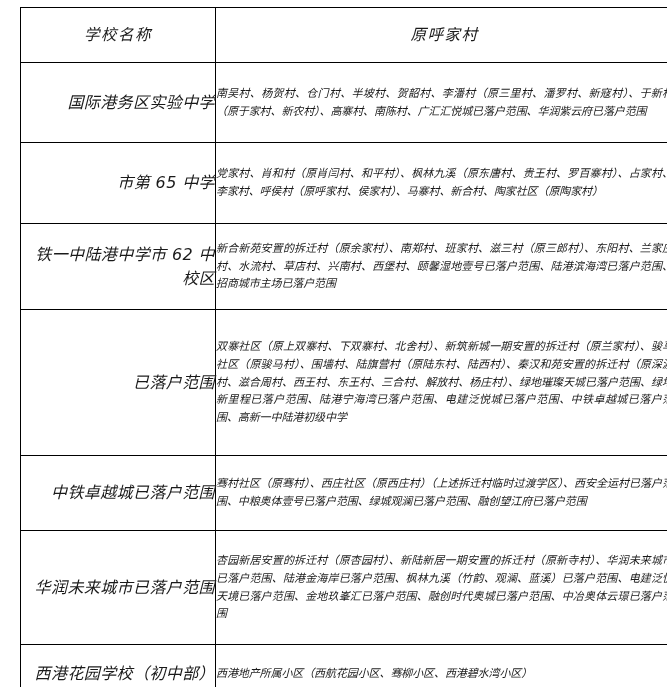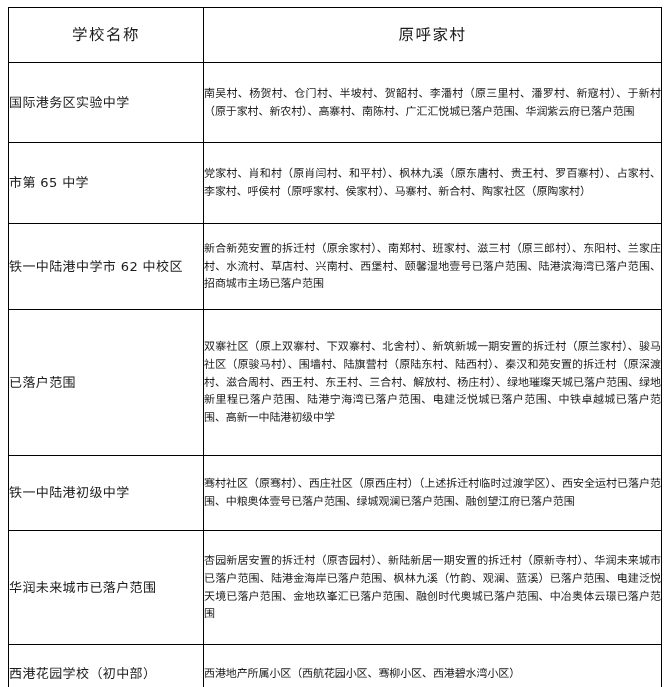--- a/index.html
+++ b/index.html
@@ -20,7 +20,8 @@
     box-sizing: border-box;
     width: 667px;
     height: 687px;
-    padding: 7px 7px 0 8px;
+    padding: 7px 7px 0 20px;
+    font-style: italic;
   }
   table.zone-table {
     border-collapse: collapse;

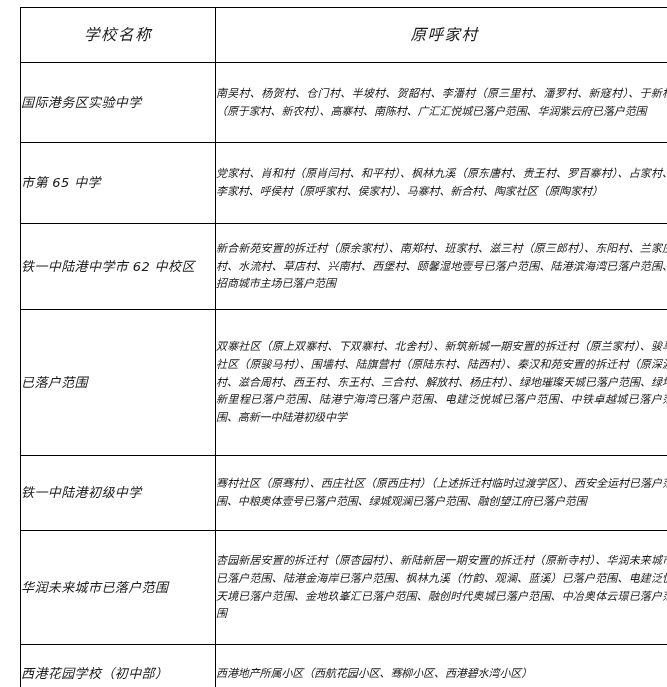--- a/index.html
+++ b/index.html
@@ -48,8 +48,8 @@
     padding: 0 4px;
   }
   td.school-cell {
-    text-align: left;
-    font-size: 13px;
+    text-align: right;
+    font-size: 16px;
     letter-spacing: 0.4px;
     padding: 4px 6px;
     line-height: 1.5;

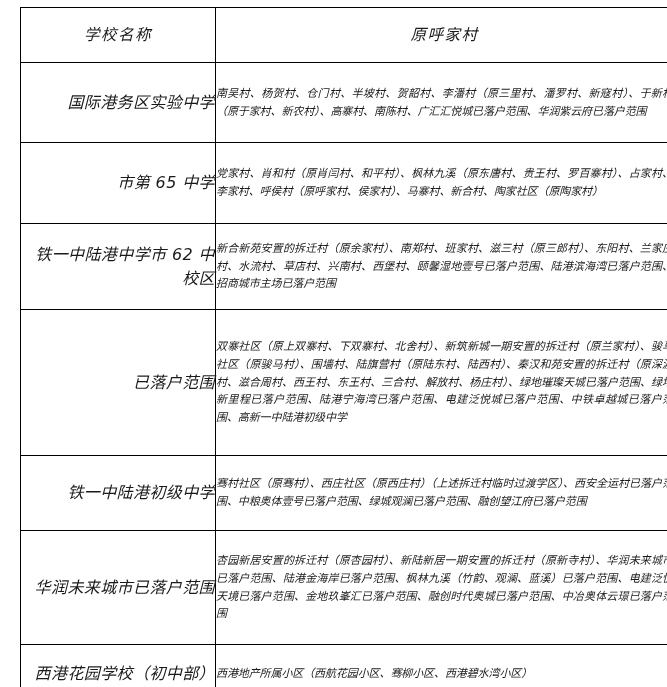--- a/index.html
+++ b/index.html
@@ -106,7 +106,7 @@
         <td class="range-cell">双寨社区（原上双寨村、下双寨村、北舍村）、新筑新城一期安置的拆迁村（原兰家村）、骏马社区（原骏马村）、围墙村、陆旗营村（原陆东村、陆西村）、秦汉和苑安置的拆迁村（原深渡村、滋合周村、西王村、东王村、三合村、解放村、杨庄村）、绿地璀璨天城已落户范围、绿地新里程已落户范围、陆港宁海湾已落户范围、电建泛悦城已落户范围、中铁卓越城已落户范围、高新一中陆港初级中学</td>
       </tr>
       <tr class="row-h5">
-        <td class="school-cell">铁一中陆港初级中学</td>
+        <td class="school-cell">中铁卓越城已落户范围</td>
         <td class="range-cell">骞村社区（原骞村）、西庄社区（原西庄村）（上述拆迁村临时过渡学区）、西安全运村已落户范围、中粮奥体壹号已落户范围、绿城观澜已落户范围、融创望江府已落户范围</td>
       </tr>
       <tr class="row-h6">

